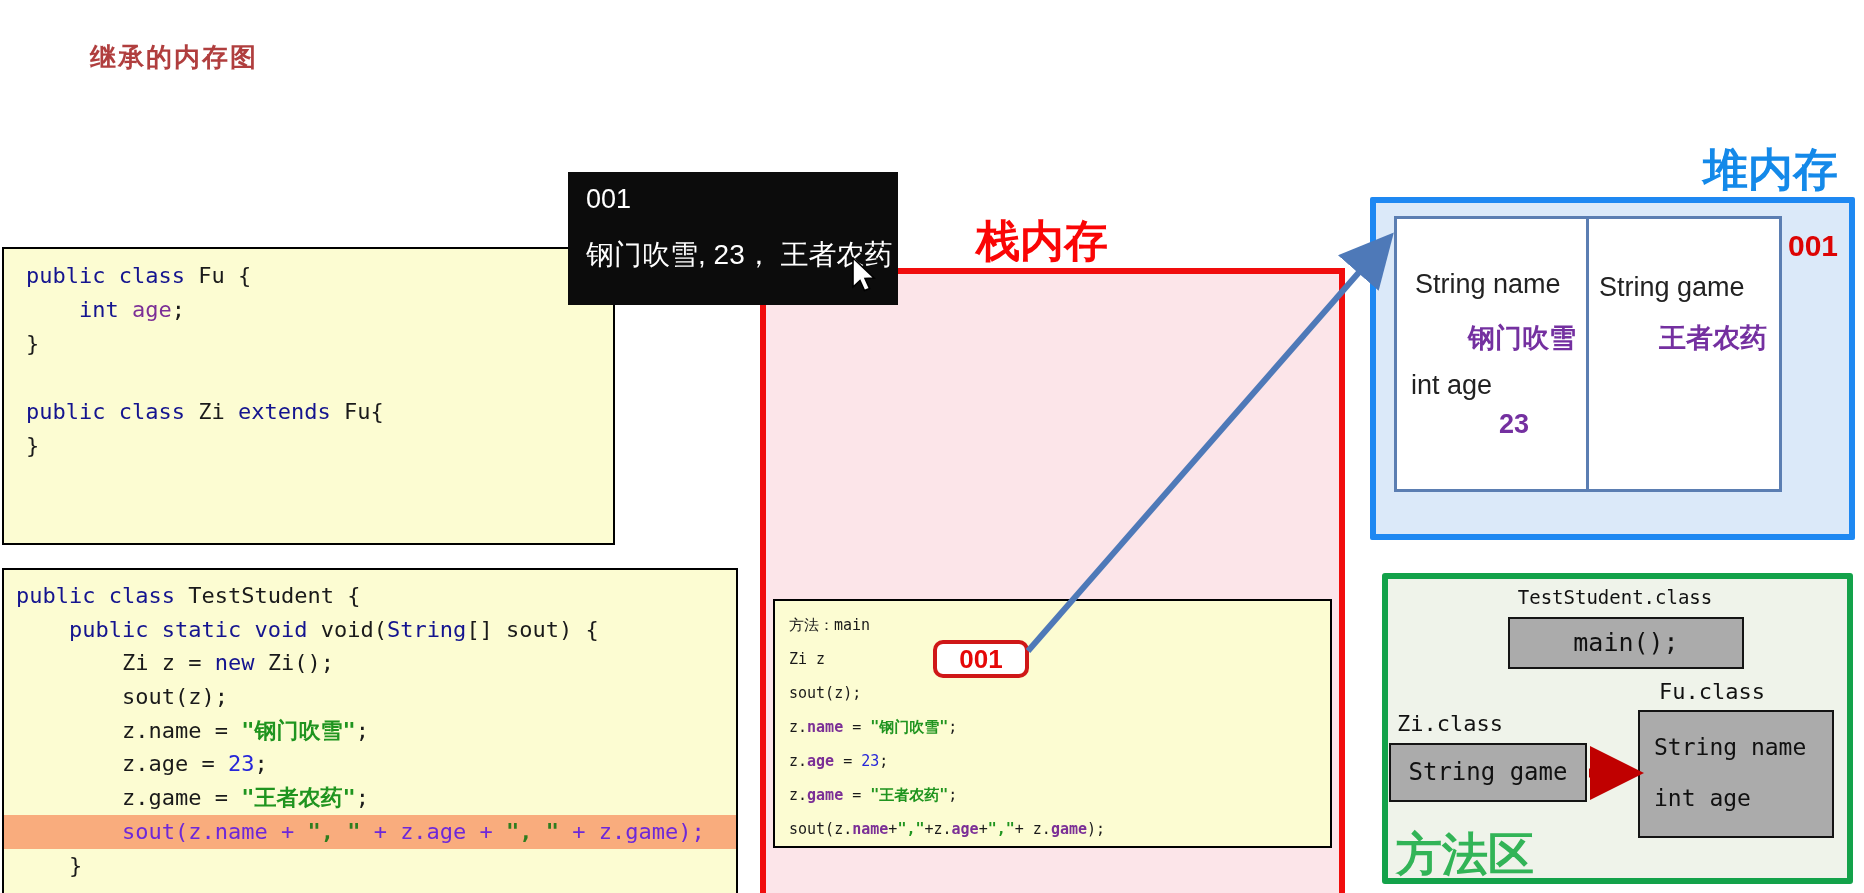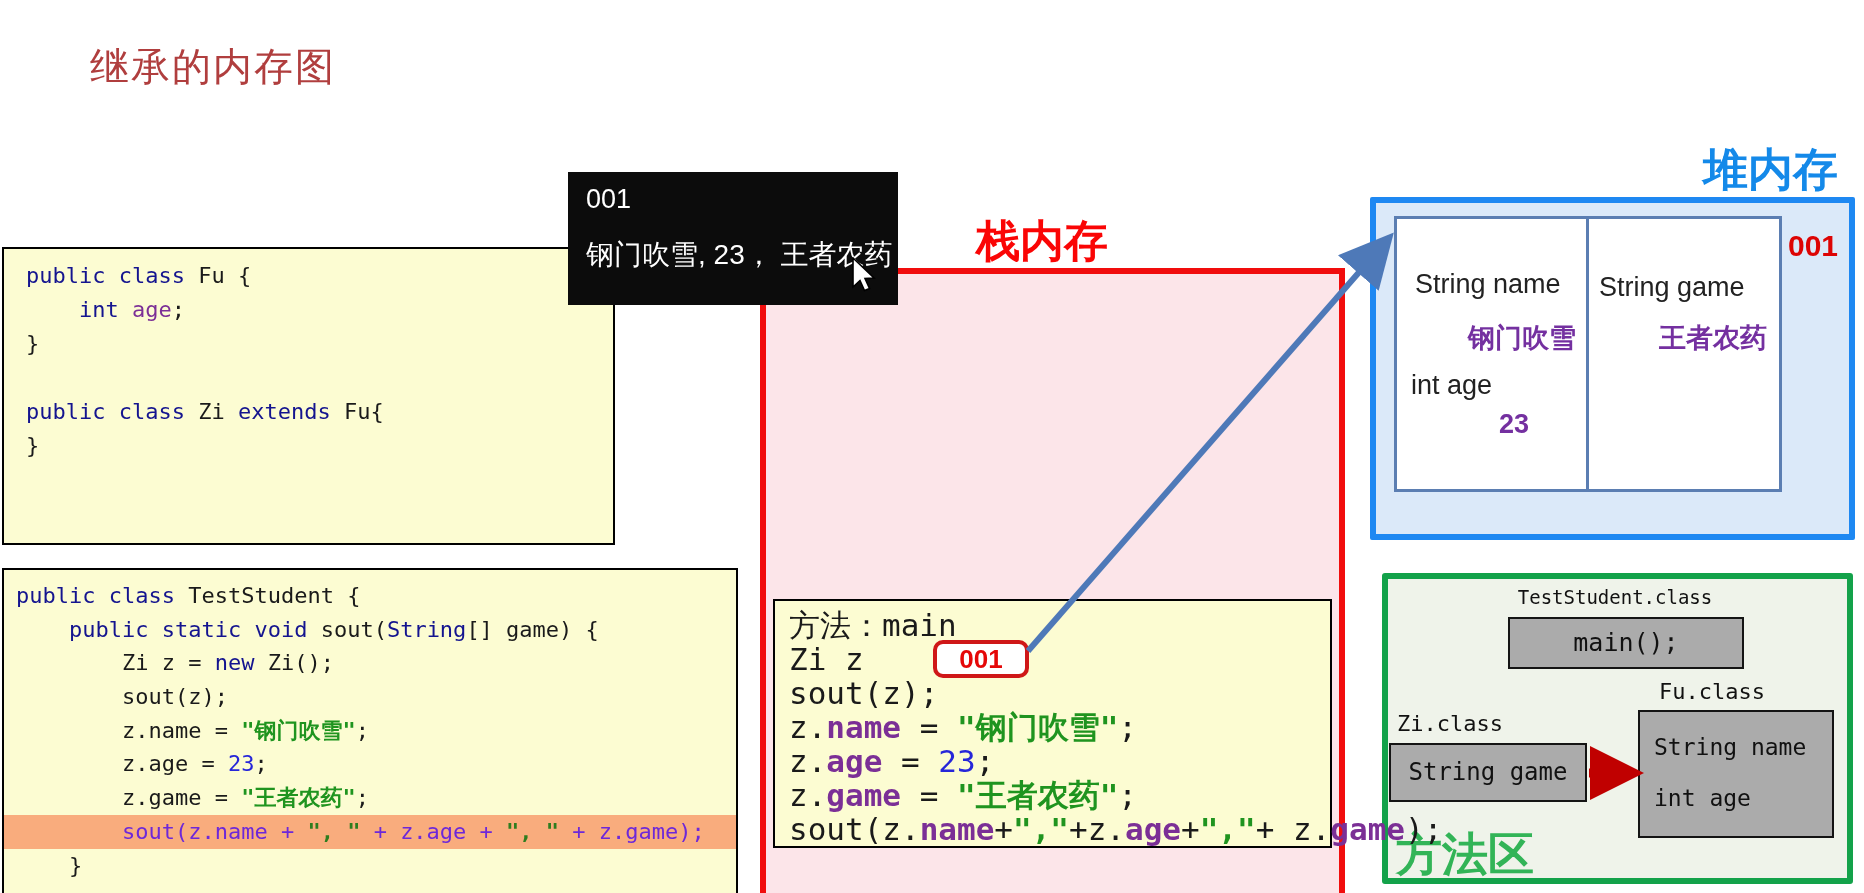--- a/index.html
+++ b/index.html
@@ -9,7 +9,7 @@
   .mono{font-family:"DejaVu Sans Mono","Liberation Mono",monospace;}
 
   
-  #page-title{left:90px;top:40px;font-size:39px;font-weight:normal;color:#B03E3E;letter-spacing:2px;}
+  #page-title{left:90px;top:40px;font-size:26px;font-weight:bold;color:#B03E3E;letter-spacing:2px;}
 
   
   .codebox{background:#FCFCD2;border:2px solid #000;box-sizing:border-box;}

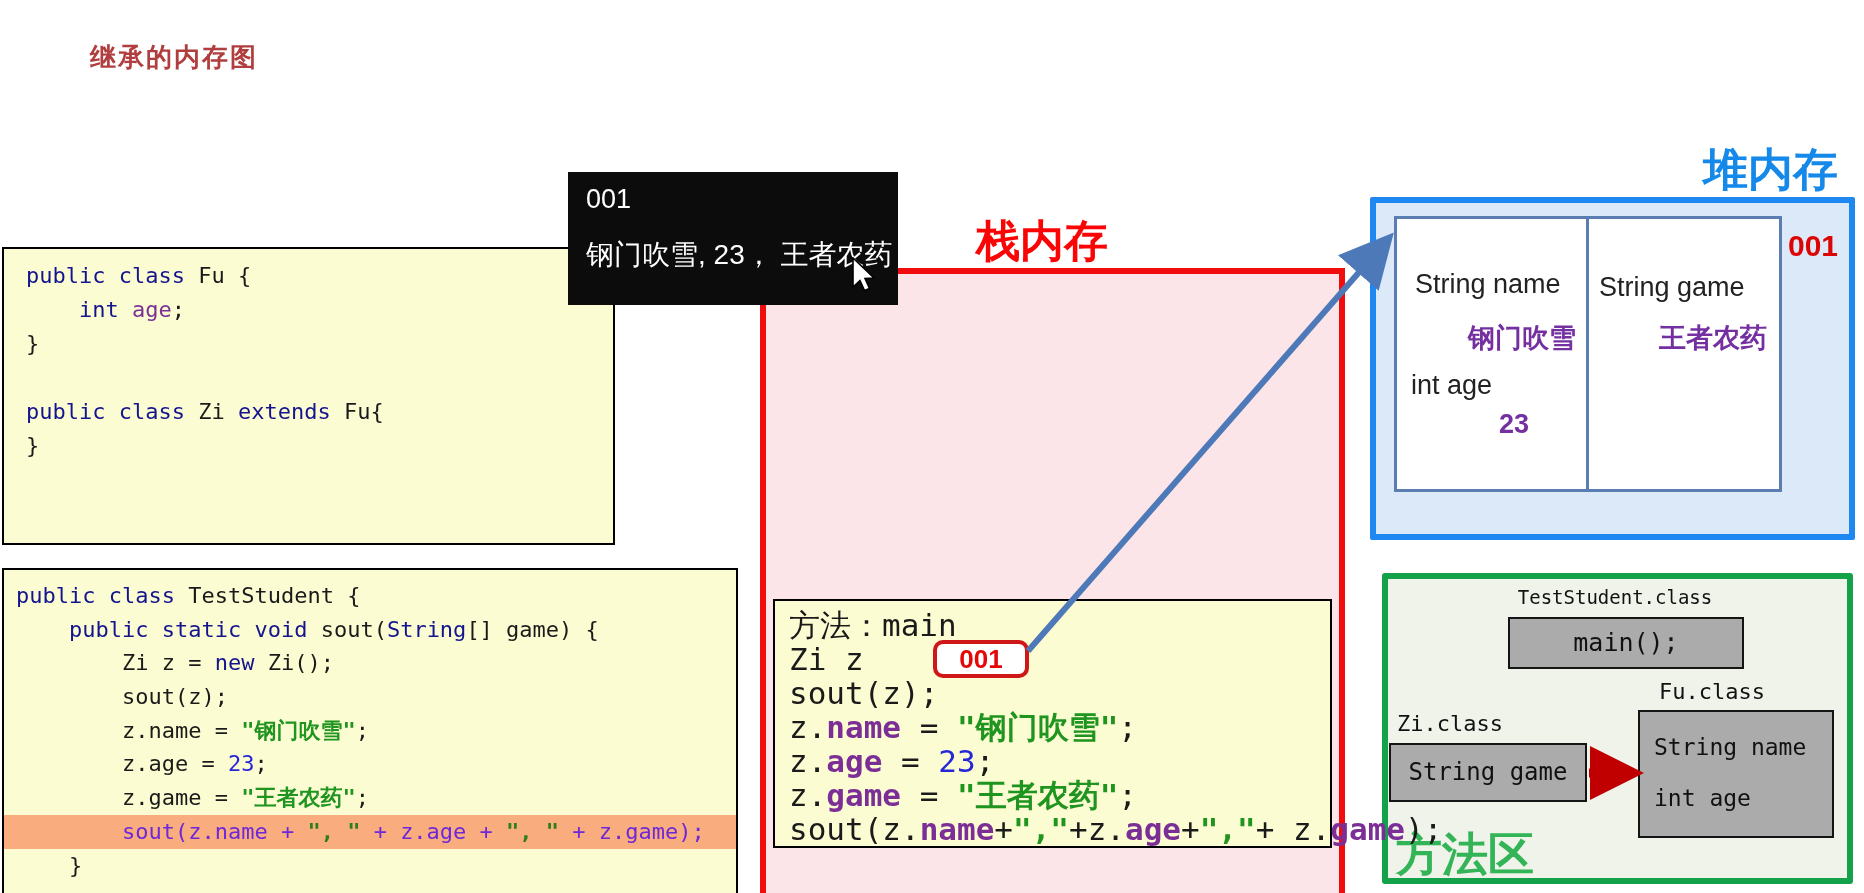--- a/index.html
+++ b/index.html
@@ -124,7 +124,7 @@
 
   <div class="abs codebox" id="test-box">
     <div class="cl"><span class="tok-kw">public class</span><span class="tok-pl"> TestStudent {</span></div>
-    <div class="cl"><span class="tok-pl">    </span><span class="tok-kw">public static void</span><span class="tok-pl"> sout(</span><span class="tok-kw">String</span><span class="tok-pl">[] game) {</span></div>
+    <div class="cl"><span class="tok-pl">    </span><span class="tok-kw">public static void</span><span class="tok-pl"> void(</span><span class="tok-kw">String</span><span class="tok-pl">[] game) {</span></div>
     <div class="cl"><span class="tok-pl">        Zi z = </span><span class="tok-kw">new</span><span class="tok-pl"> Zi();</span></div>
     <div class="cl"><span class="tok-pl">        sout(z);</span></div>
     <div class="cl"><span class="tok-pl">        z.name = </span><span class="tok-str">"钢门吹雪"</span><span class="tok-pl">;</span></div>

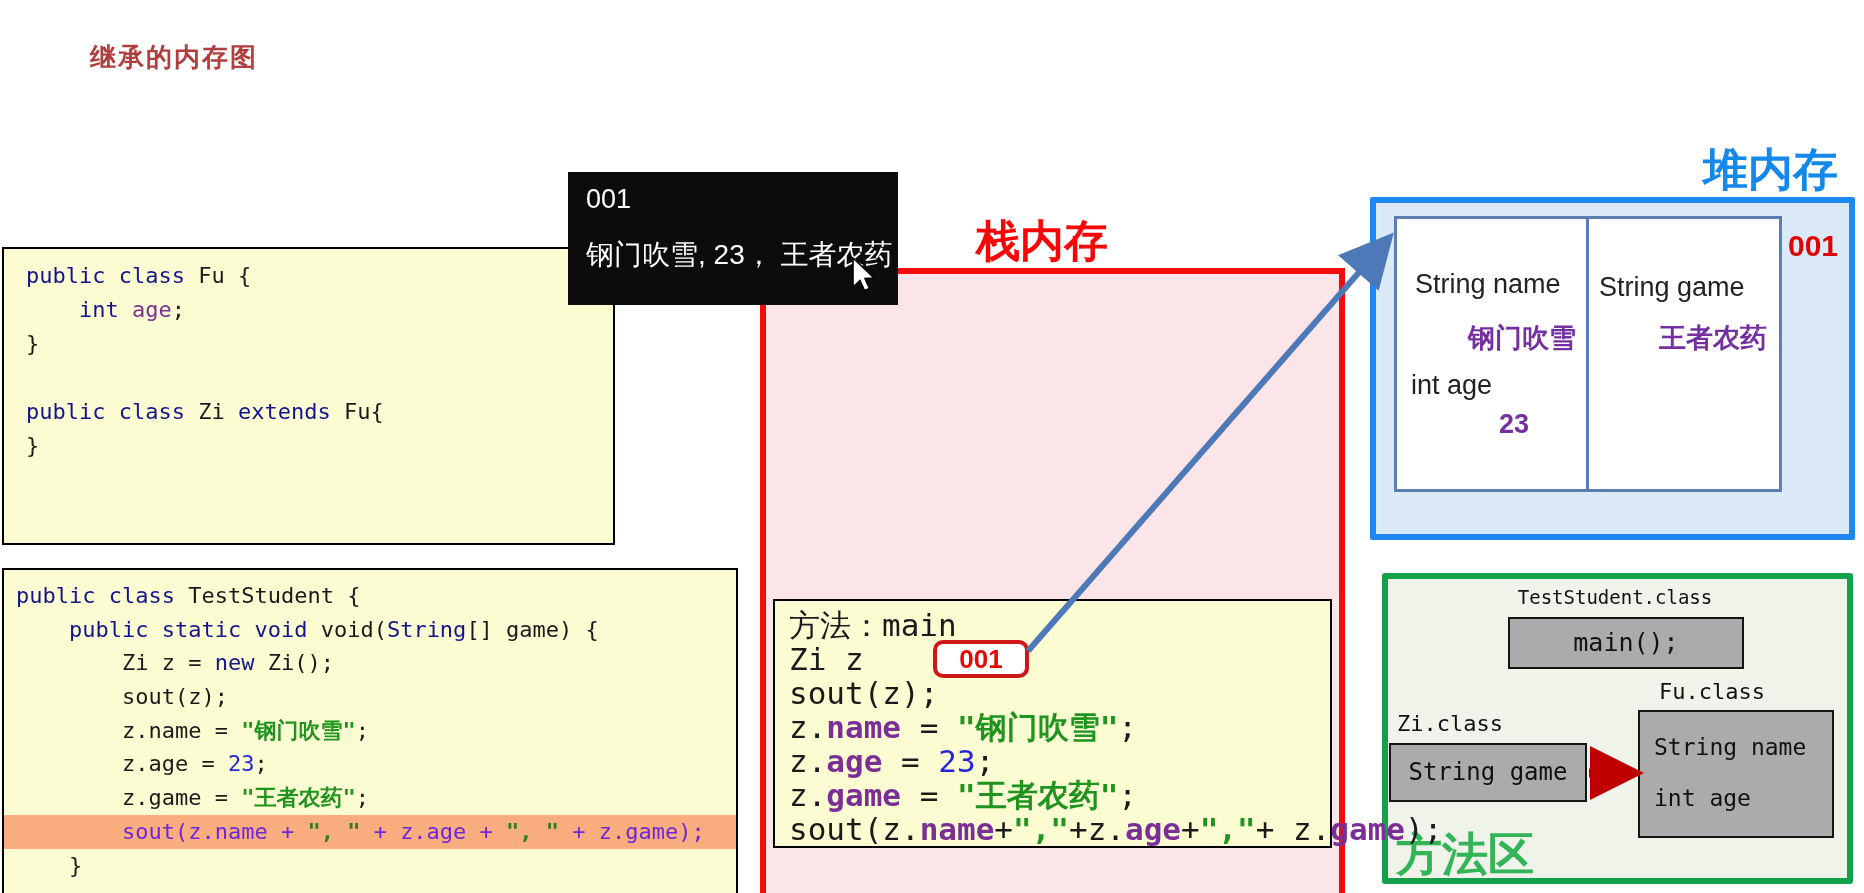--- a/index.html
+++ b/index.html
@@ -124,7 +124,7 @@
 
   <div class="abs codebox" id="test-box">
     <div class="cl"><span class="tok-kw">public class</span><span class="tok-pl"> TestStudent {</span></div>
-    <div class="cl"><span class="tok-pl">    </span><span class="tok-kw">public static void</span><span class="tok-pl"> void(</span><span class="tok-kw">String</span><span class="tok-pl">[] game) {</span></div>
+    <div class="cl"><span class="tok-pl">    </span><span class="tok-kw">public static void</span><span class="tok-pl"> void(</span><span class="tok-kw">String</span><span class="tok-pl">[] sout) {</span></div>
     <div class="cl"><span class="tok-pl">        Zi z = </span><span class="tok-kw">new</span><span class="tok-pl"> Zi();</span></div>
     <div class="cl"><span class="tok-pl">        sout(z);</span></div>
     <div class="cl"><span class="tok-pl">        z.name = </span><span class="tok-str">"钢门吹雪"</span><span class="tok-pl">;</span></div>

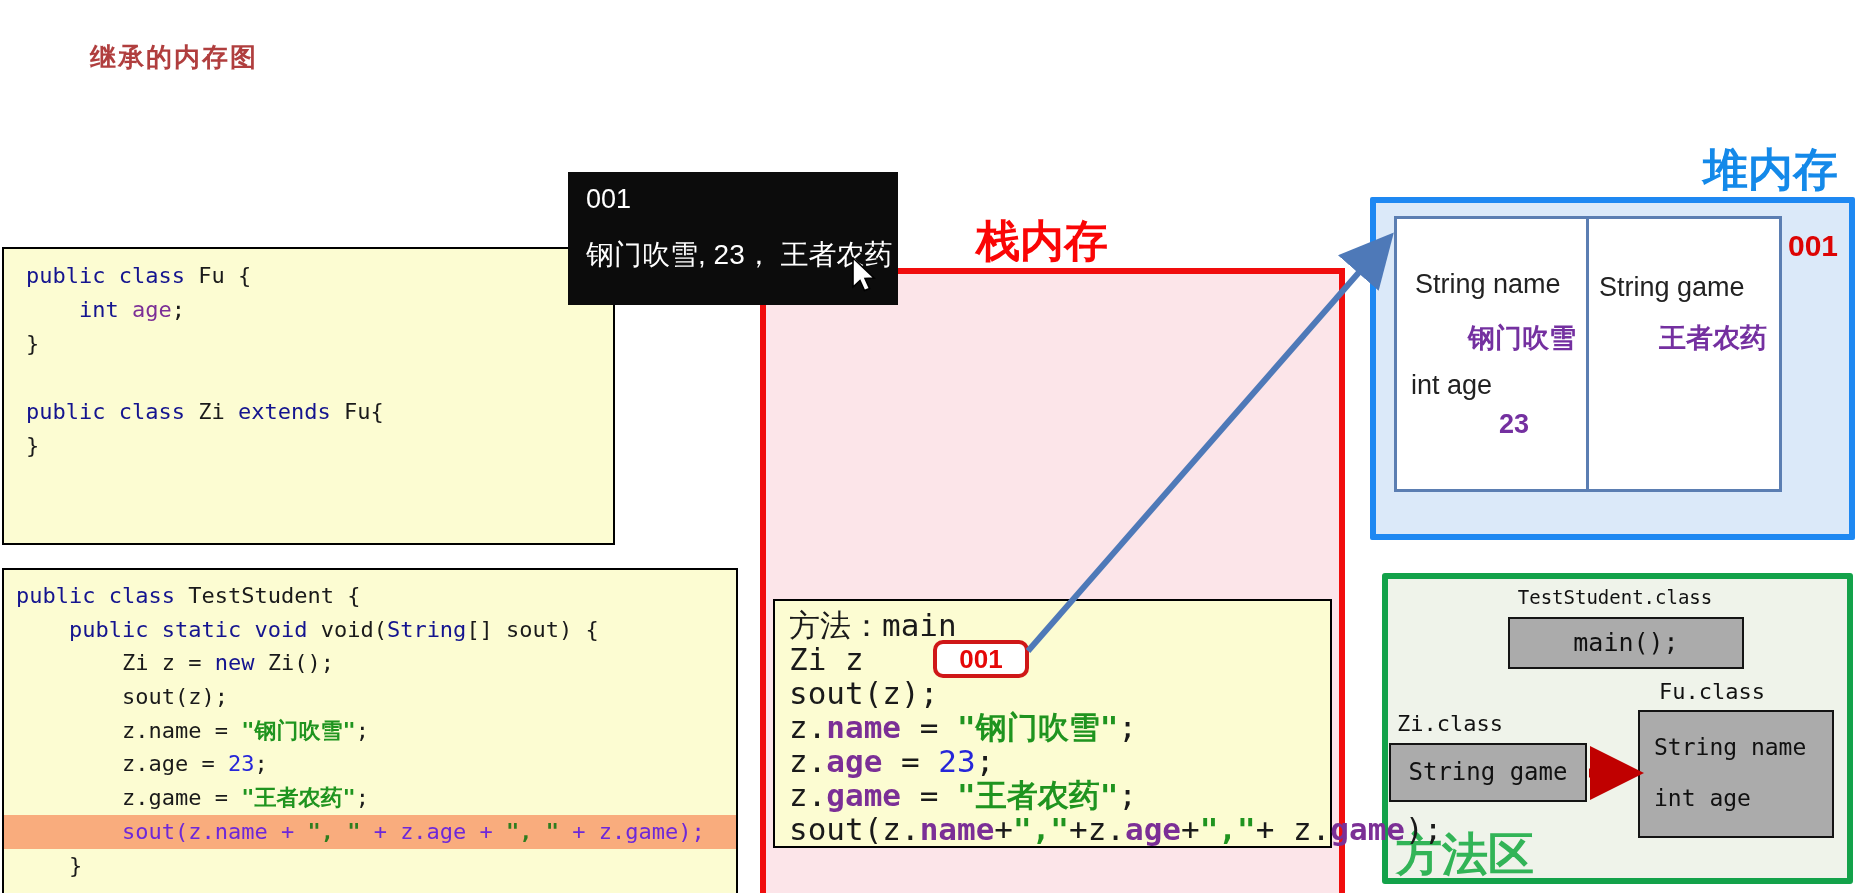--- a/index.html
+++ b/index.html
@@ -35,7 +35,7 @@
   #stack-label{left:976px;top:212px;font-size:44px;font-weight:bold;color:#FA0505;}
   #stack-code{left:773px;top:599px;width:559px;height:249px;background:#FCFCD2;
               border:2px solid #000;box-sizing:border-box;padding-top:7px;}
-  #stack-code .cl{height:34px;line-height:34px;font-size:31px;padding-left:14px;}
+  #stack-code .cl{height:34px;line-height:34px;font-size:15px;padding-left:14px;}
   #ref-box{left:933px;top:640px;width:96px;height:38px;background:#fff;border:4px solid #CF1717;
            border-radius:10px;box-sizing:border-box;color:#E50808;font-weight:bold;font-size:26px;
            text-align:center;line-height:30px;}

